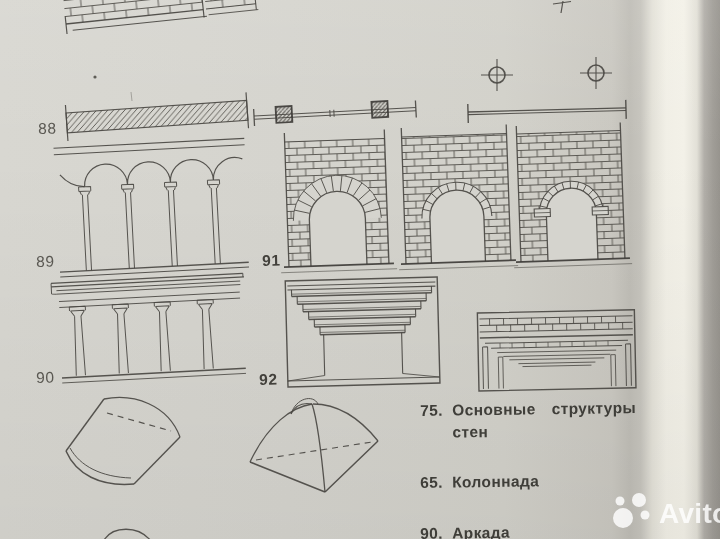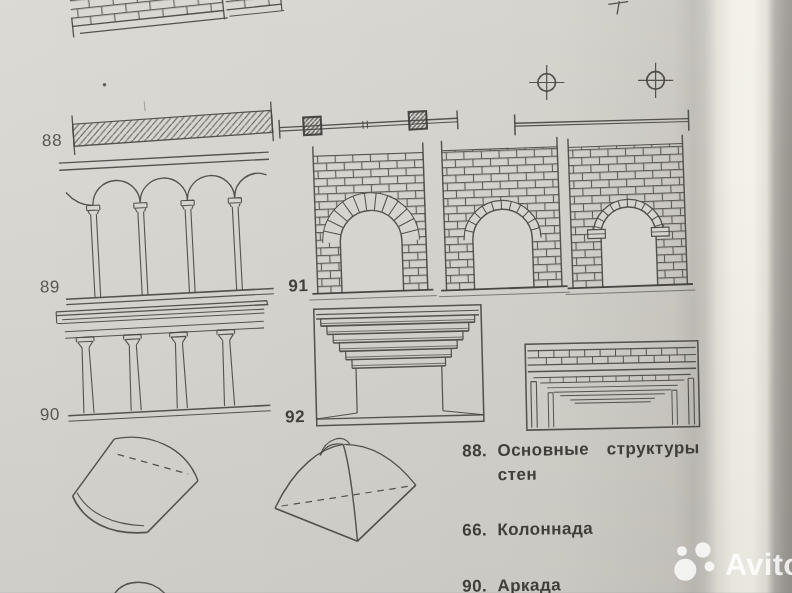--- a/index.html
+++ b/index.html
@@ -235,7 +235,7 @@
   <div class="fig-num dark" style="left:259px;top:371px">92</div>
 
   <div class="caption" style="left:420px;top:400px">
-    <span class="cap-num">88.</span>
+    <span class="cap-num">75.</span>
     <div class="cap-body">
       <div class="cap-l1">
         <span>Основные</span>

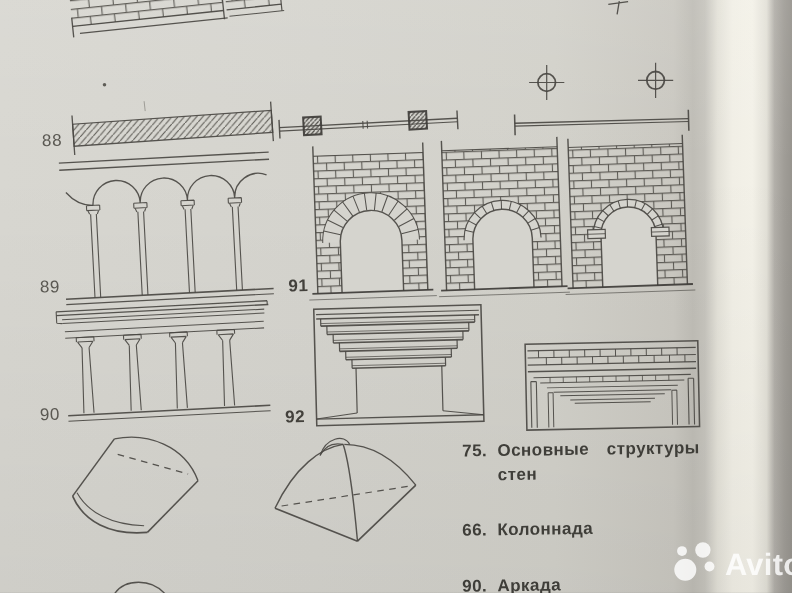--- a/index.html
+++ b/index.html
@@ -246,7 +246,7 @@
   </div>
 
   <div class="caption" style="left:420px;top:472px">
-    <span class="cap-num">66.</span>
+    <span class="cap-num">65.</span>
     <div class="cap-body">Колоннада</div>
   </div>
 

